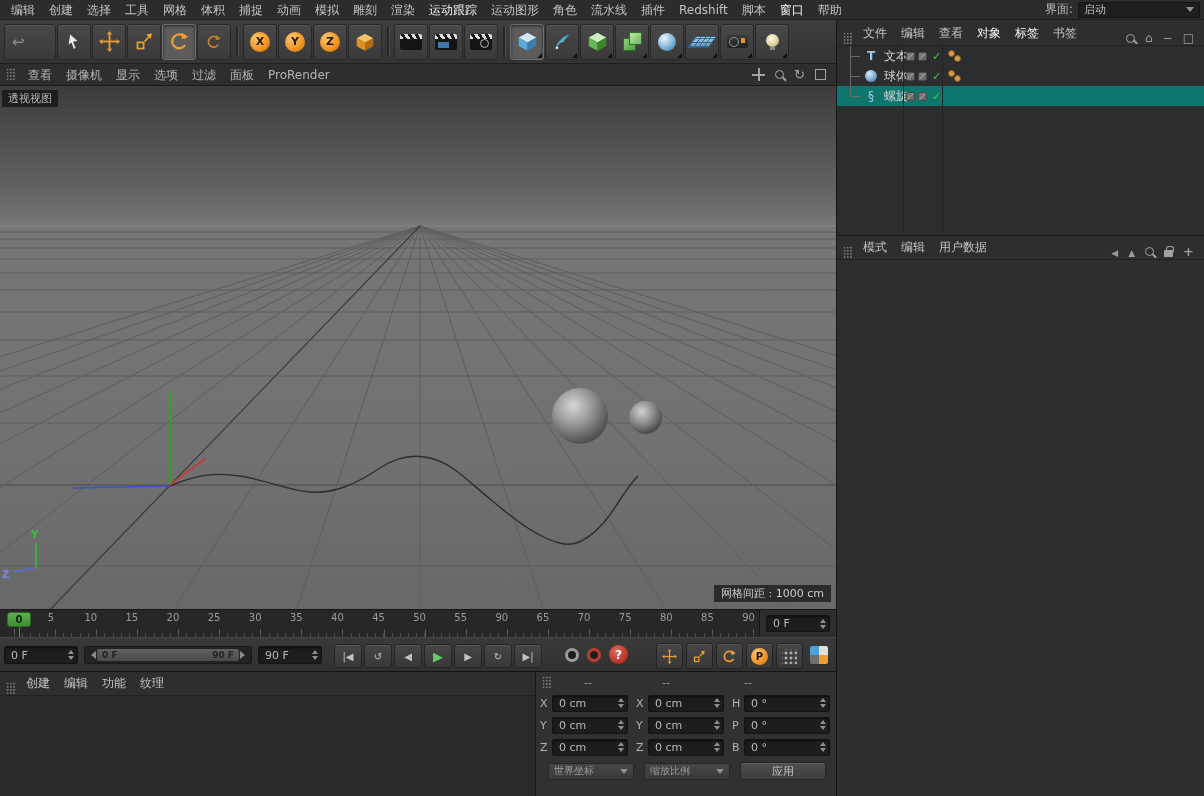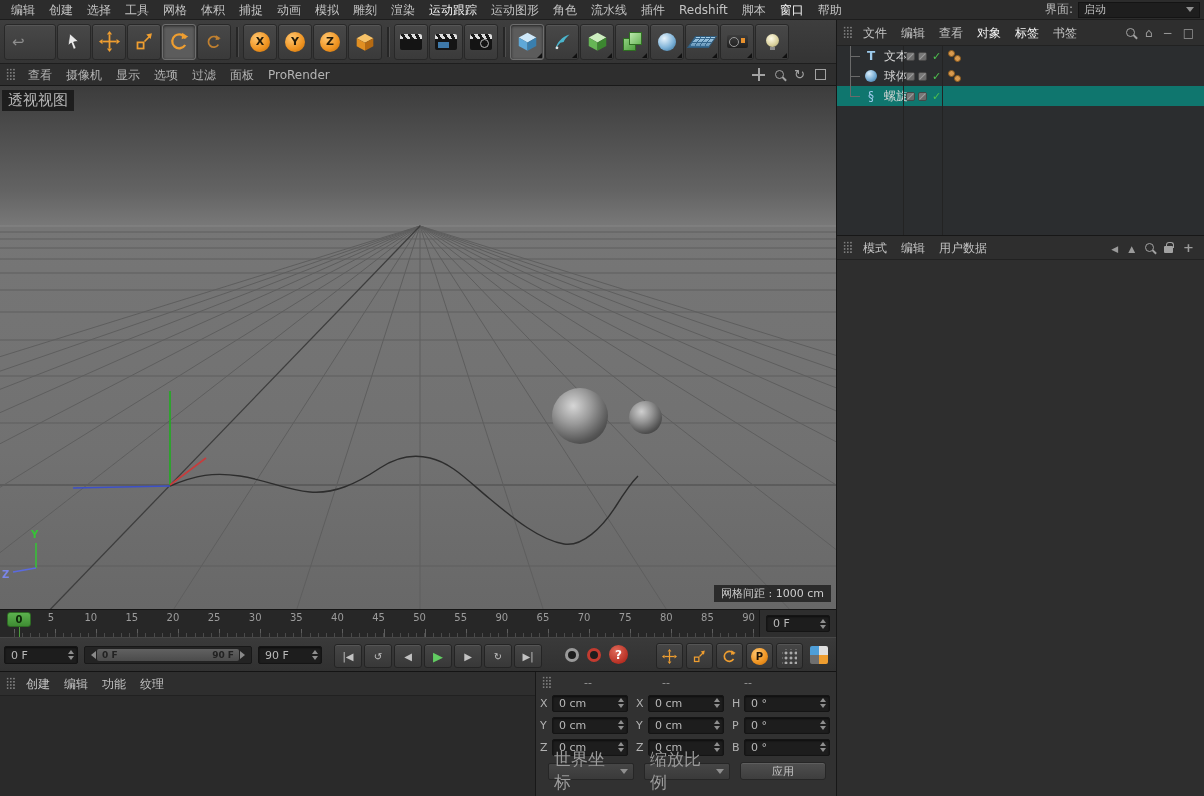--- a/index.html
+++ b/index.html
@@ -154,7 +154,7 @@
 
   
   .materials{position:absolute;left:0;top:672px;width:536px;height:124px;background:#292929;border-right:1px solid #181818}
-  .panel-menu{display:flex;align-items:center;padding:0 6px;height:24px;background:#2e2e2e;
+  .panel-menu{display:flex;align-items:flex-end;padding:0 6px;height:24px;background:#2e2e2e;
               border-bottom:1px solid #212121;color:#b9b9b9}
   .panel-menu .menu-item{line-height:24px}
   .materials-body{height:100px;background:#2a2a2a}

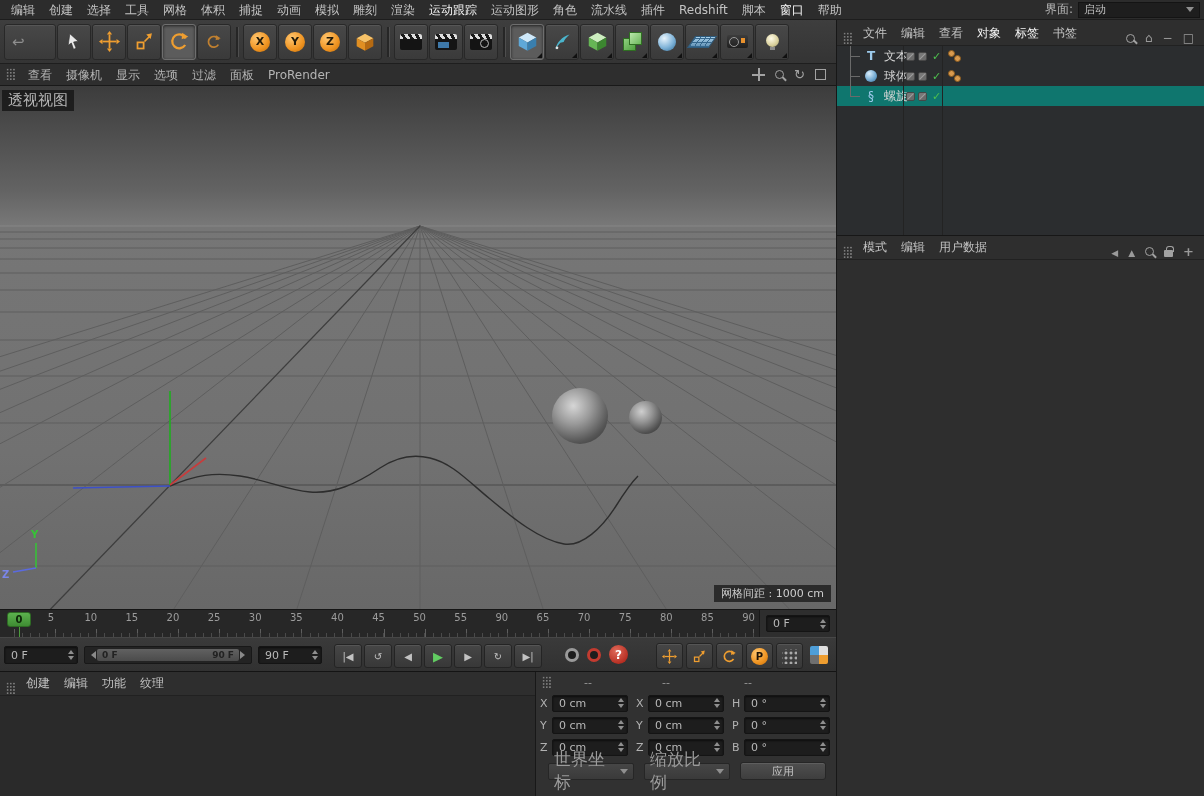--- a/index.html
+++ b/index.html
@@ -85,7 +85,7 @@
   .viewport{position:absolute;left:0;top:86px;width:836px;height:523px;overflow:hidden;
             background:linear-gradient(180deg,#3c3c3c 0%,#636363 20%,#787878 26.6%,#767676 27%,#717171 70%,#686868 100%)}
   .vp-svg{position:absolute;left:0;top:0}
-  .vp-label{position:absolute;left:2px;top:4px;background:rgba(24,24,24,.85);color:#b6b6b6;font-size:15px;padding:1px 6px;z-index:2}
+  .vp-label{position:absolute;left:2px;top:4px;background:rgba(24,24,24,.85);color:#b6b6b6;font-size:11px;padding:1px 6px;z-index:2}
   .grid-label{position:absolute;right:5px;bottom:7px;background:rgba(28,28,28,.8);color:#cdcdcd;font-size:11px;padding:1px 7px;z-index:2}
   .text3d{position:absolute;left:299px;top:306px;font-size:51px;line-height:1;color:#fafafa;letter-spacing:1px;
           text-shadow:2px 3px 2px rgba(40,40,40,.55);z-index:1}

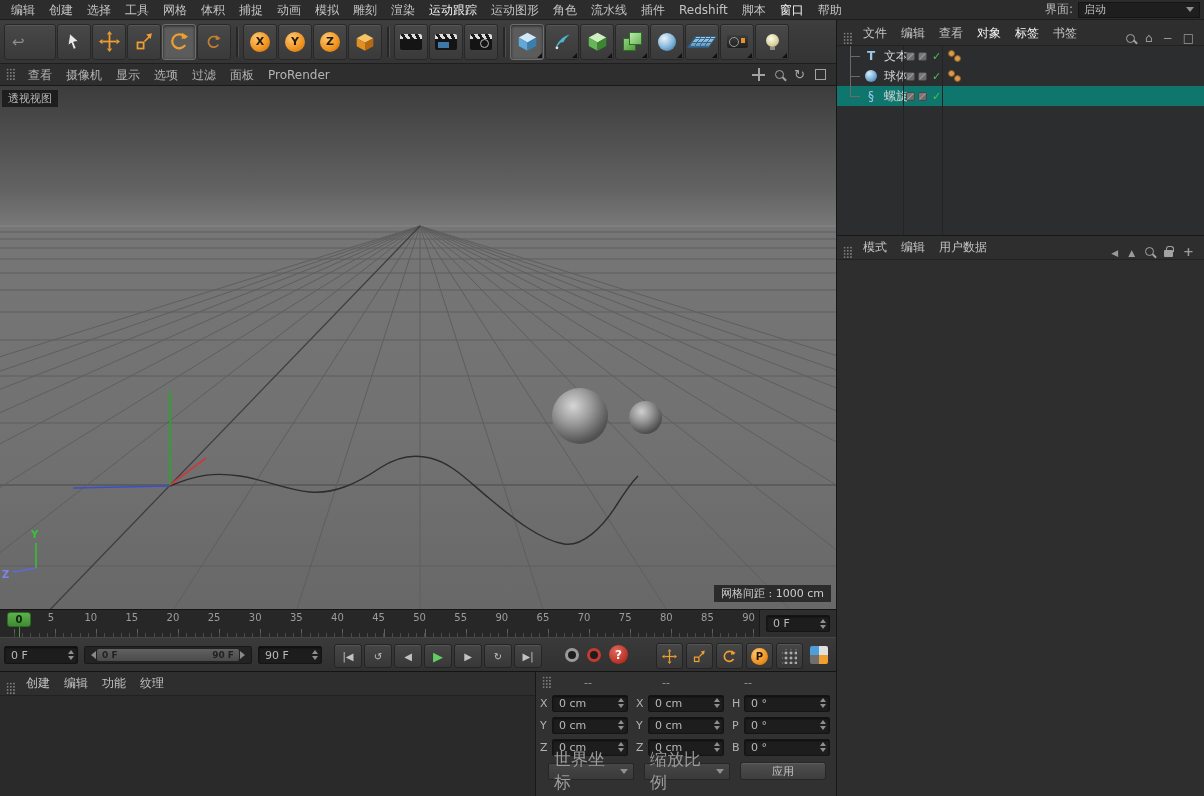--- a/index.html
+++ b/index.html
@@ -168,7 +168,7 @@
   .c-field.rot{width:86px;margin-right:0}
   .coord-bottom{display:flex;align-items:center;gap:10px;padding:4px 4px 0 12px}
   .dd{width:86px;height:17px;background:linear-gradient(#464646,#3a3a3a);border:1px solid #262626;border-radius:2px;
-      display:flex;align-items:center;padding:0 5px;font-size:17px;color:#9b9b9b}
+      display:flex;align-items:center;padding:0 5px;font-size:10px;color:#9b9b9b}
   .apply-btn{width:86px;height:18px;background:linear-gradient(#4f4f4f,#3e3e3e);border:1px solid #262626;
              border-radius:3px;color:#c6c6c6;font-size:11px;box-shadow:inset 0 1px 0 #5e5e5e}
 

